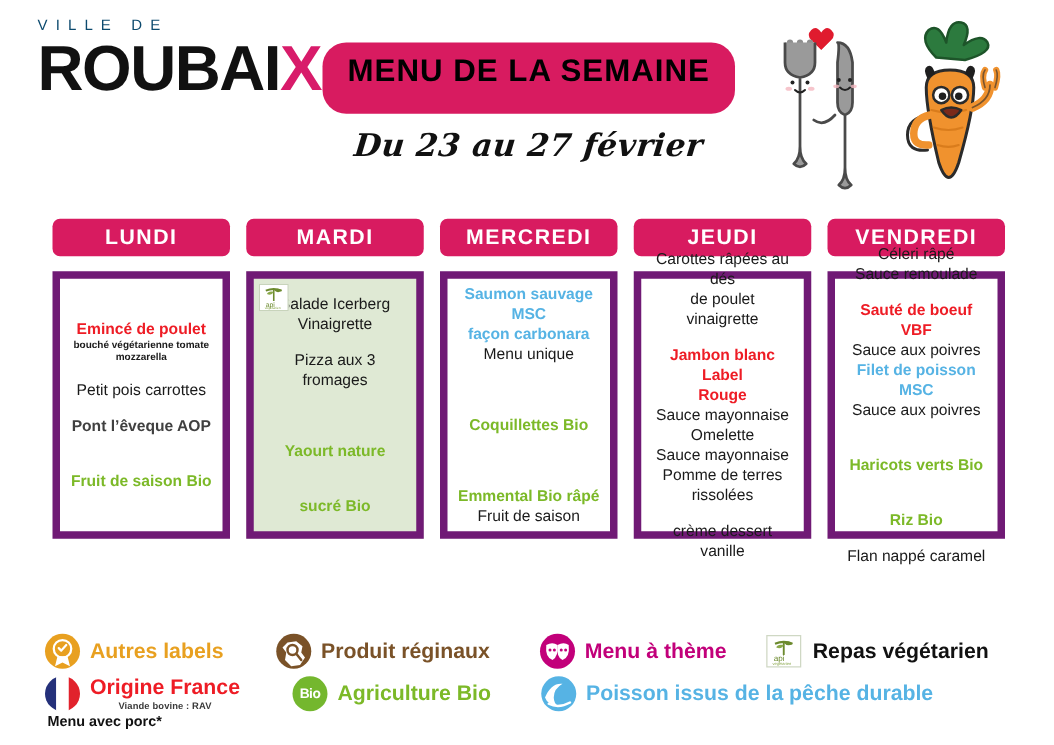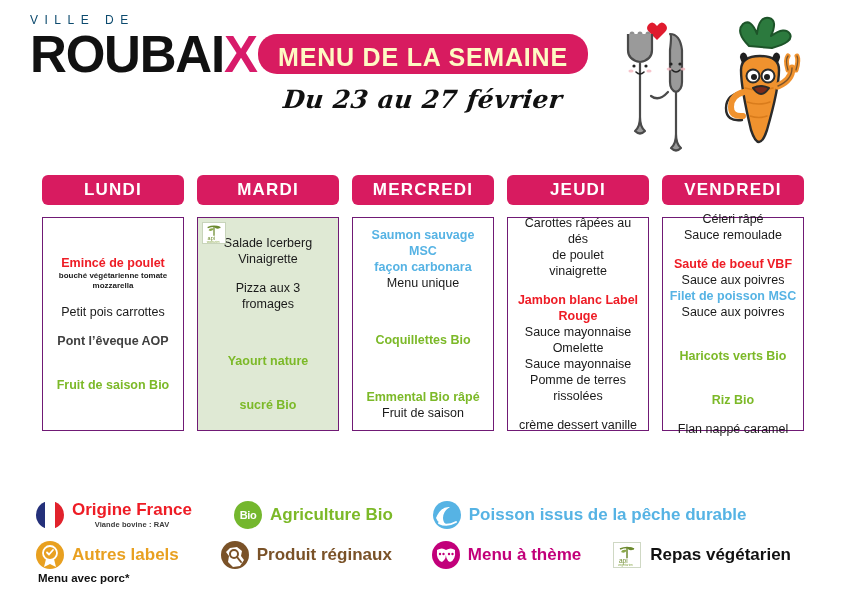--- a/index.html
+++ b/index.html
@@ -57,8 +57,8 @@
   .title-banner {
     background: #d81b60;
     border-radius: 19px;
-    padding: 11px 10px 4px 10px;
-    color: #fef9c3;
+    padding: 11px 10px 21px 10px;
+    color: #000000;
     font-size: 25px;
     font-weight: bold;
     letter-spacing: 0.8px;

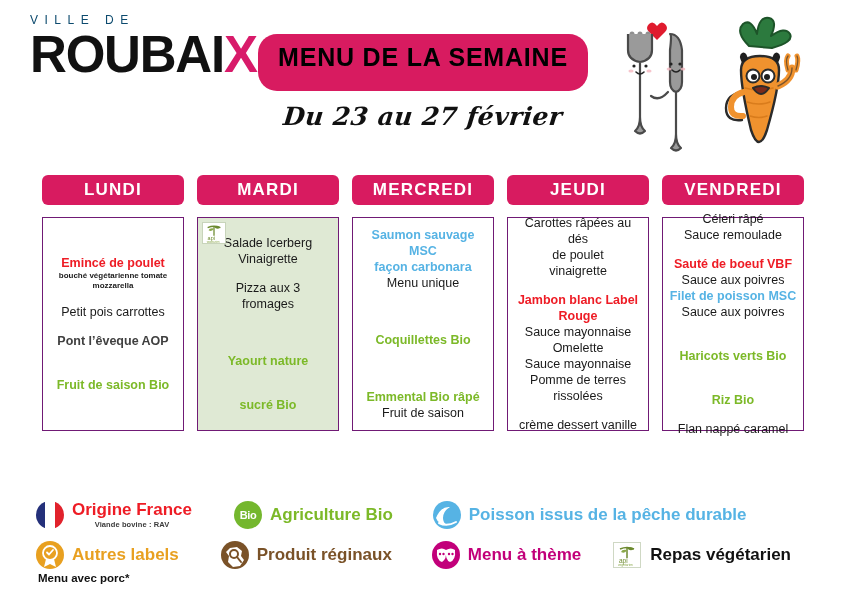--- a/index.html
+++ b/index.html
@@ -110,7 +110,7 @@
   }
   .day-body {
     margin-top: 12px;
-    border: 1px solid #701a75;
+    border: 6px solid #701a75;
     background: #ffffff;
     height: 214px;
     position: relative;

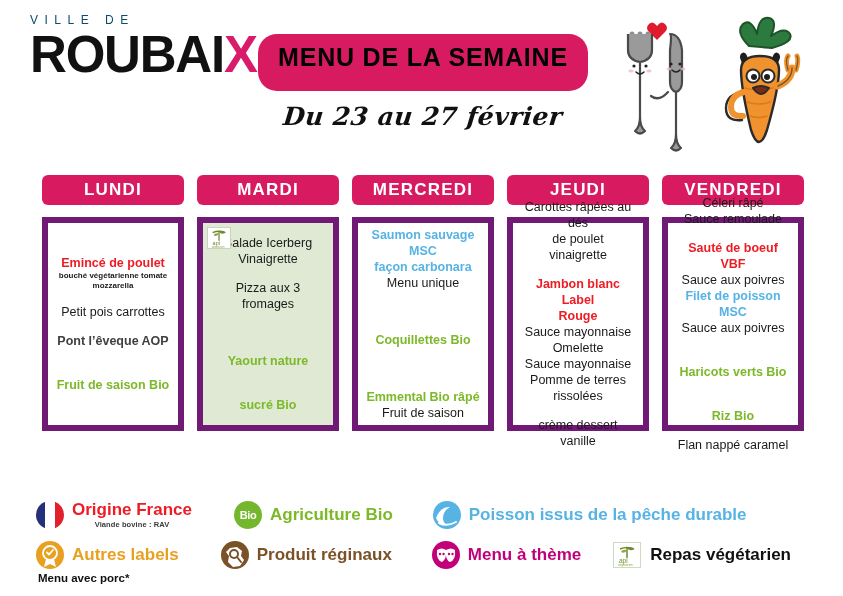--- a/index.html
+++ b/index.html
@@ -394,38 +394,6 @@
   </div>
 
 <div class="legend">
-  <div class="legend-row">
-      <div class="legend-item">
-        <div class="ic">
-          <span class="ic-flag-b"></span>
-          <span class="ic-flag-w"></span>
-          <span class="ic-flag-r"></span>
-        </div>
-        <div>
-          <div class="legend-text" style="color: rgb(238, 28, 37);">Origine France</div>
-          <div class="legend-sub">Viande bovine : RAV</div>
-        </div>
-      </div>
-      <div class="spacer-1"></div>
-      <div class="legend-item">
-        <div class="ic ic-bio">
-          <span>Bio</span>
-        </div>
-        <div>
-          <div class="legend-text" style="color: rgb(124, 185, 40);">Agriculture Bio</div>
-        </div>
-      </div>
-      <div class="spacer-2"></div>
-      <div class="legend-item">
-        <div class="ic ic-fish"><svg viewBox="0 0 28 28" width="28" height="28">
-            <path d="M17 6 q-7 4 -7 11 q0 5 4 7 q-9 -1 -11 -7 q5 -12 14 -11 z" fill="#ffffff"></path>
-            <path d="M6 22 q8 4 17 -1" stroke="#ffffff" stroke-width="2" fill="none" stroke-linecap="round"></path>
-          </svg></div>
-        <div>
-          <div class="legend-text" style="color: rgb(86, 179, 228);">Poisson issus de la pêche durable</div>
-        </div>
-      </div>
-    </div>
   <div class="legend-row row2">
       <div class="legend-item">
         <div class="ic ic-orange"><svg viewBox="0 0 28 28" width="28" height="28">
@@ -477,6 +445,38 @@
         </div>
       </div>
     </div>
+  <div class="legend-row">
+      <div class="legend-item">
+        <div class="ic">
+          <span class="ic-flag-b"></span>
+          <span class="ic-flag-w"></span>
+          <span class="ic-flag-r"></span>
+        </div>
+        <div>
+          <div class="legend-text" style="color: rgb(238, 28, 37);">Origine France</div>
+          <div class="legend-sub">Viande bovine : RAV</div>
+        </div>
+      </div>
+      <div class="spacer-1"></div>
+      <div class="legend-item">
+        <div class="ic ic-bio">
+          <span>Bio</span>
+        </div>
+        <div>
+          <div class="legend-text" style="color: rgb(124, 185, 40);">Agriculture Bio</div>
+        </div>
+      </div>
+      <div class="spacer-2"></div>
+      <div class="legend-item">
+        <div class="ic ic-fish"><svg viewBox="0 0 28 28" width="28" height="28">
+            <path d="M17 6 q-7 4 -7 11 q0 5 4 7 q-9 -1 -11 -7 q5 -12 14 -11 z" fill="#ffffff"></path>
+            <path d="M6 22 q8 4 17 -1" stroke="#ffffff" stroke-width="2" fill="none" stroke-linecap="round"></path>
+          </svg></div>
+        <div>
+          <div class="legend-text" style="color: rgb(86, 179, 228);">Poisson issus de la pêche durable</div>
+        </div>
+      </div>
+    </div>
 </div>
 <div class="footnote">Menu avec porc*</div>
 

